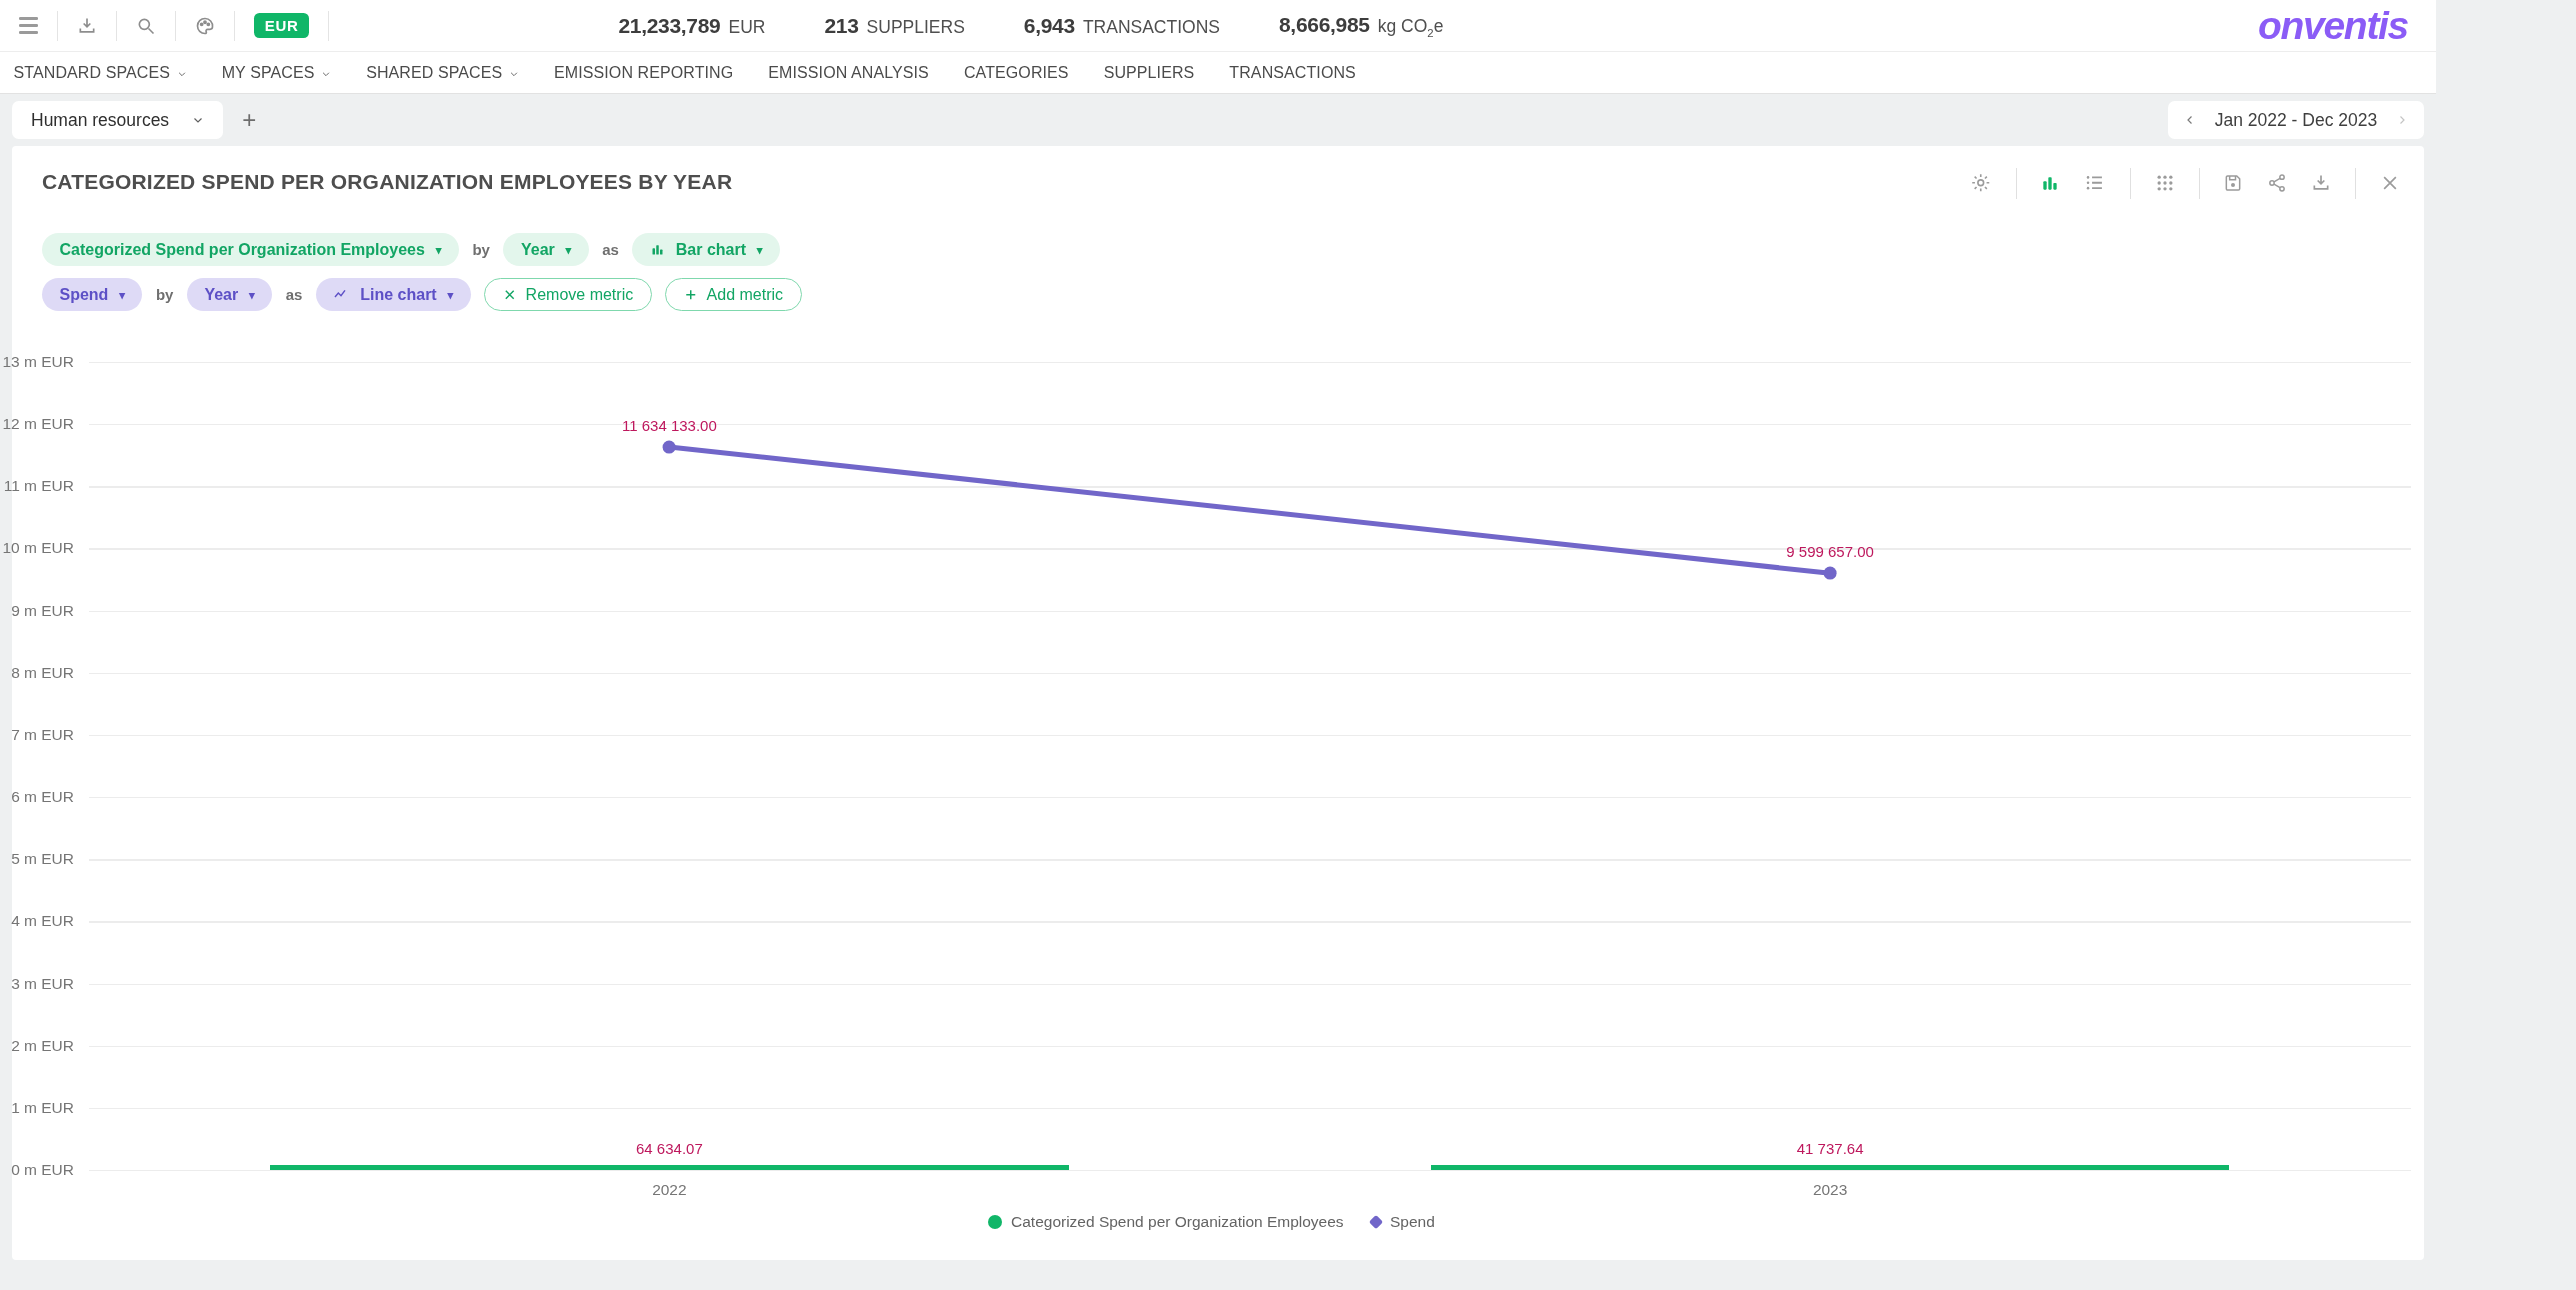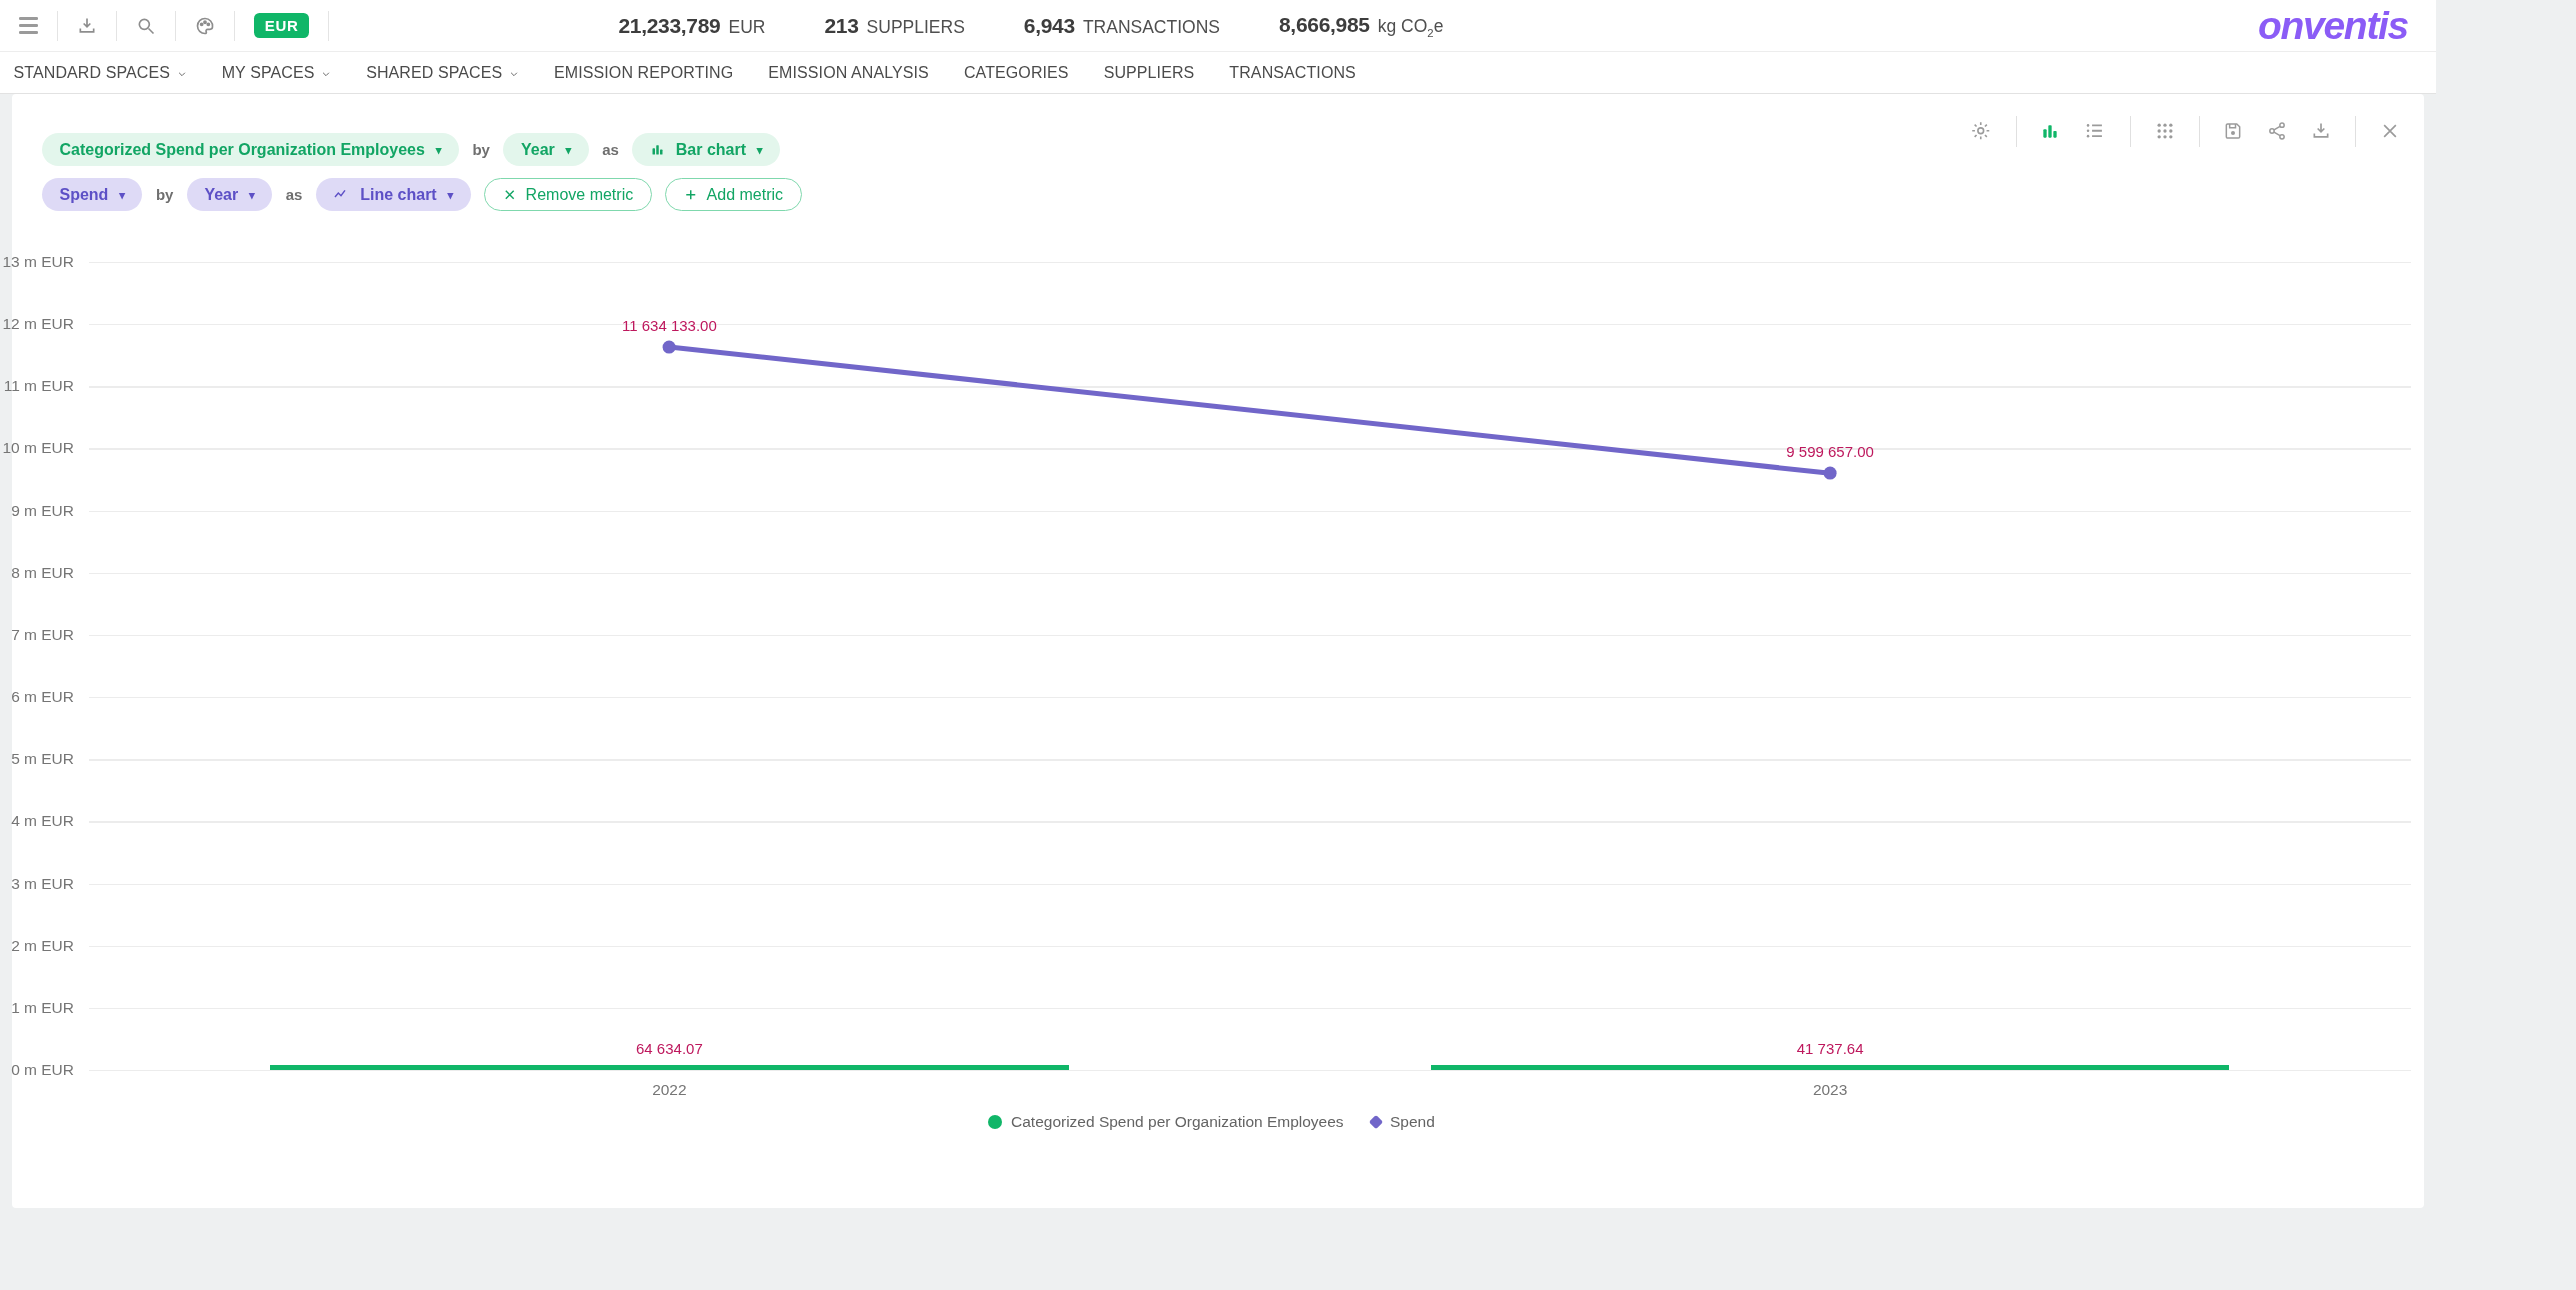--- a/index.html
+++ b/index.html
@@ -161,6 +161,28 @@
       </div>
   </nav>
 
+  <div class="wsbar">
+    <div class="tab-pill">
+      <span>Human resources</span>
+      <svg width="12" height="12" viewBox="0 0 24 24" fill="none" stroke="#5f5f5f" stroke-width="2.4">
+          <path d="M5 9l7 7 7-7"></path>
+        </svg>
+    </div>
+    <div class="add-tab">+</div>
+    <div class="date-pill">
+      <span class="chev">
+          <svg width="12" height="12" viewBox="0 0 24 24" fill="none" stroke="#7a7a7a" stroke-width="2.4">
+            <path d="M15 5l-7 7 7 7"></path>
+          </svg>
+        </span>
+      <span>Jan 2022 - Dec 2023</span>
+      <span class="chev">
+          <svg width="12" height="12" viewBox="0 0 24 24" fill="none" stroke="#c4c4c4" stroke-width="2.4">
+            <path d="M9 5l7 7-7 7"></path>
+          </svg>
+        </span>
+    </div>
+  </div>
 
   <section class="card">
 

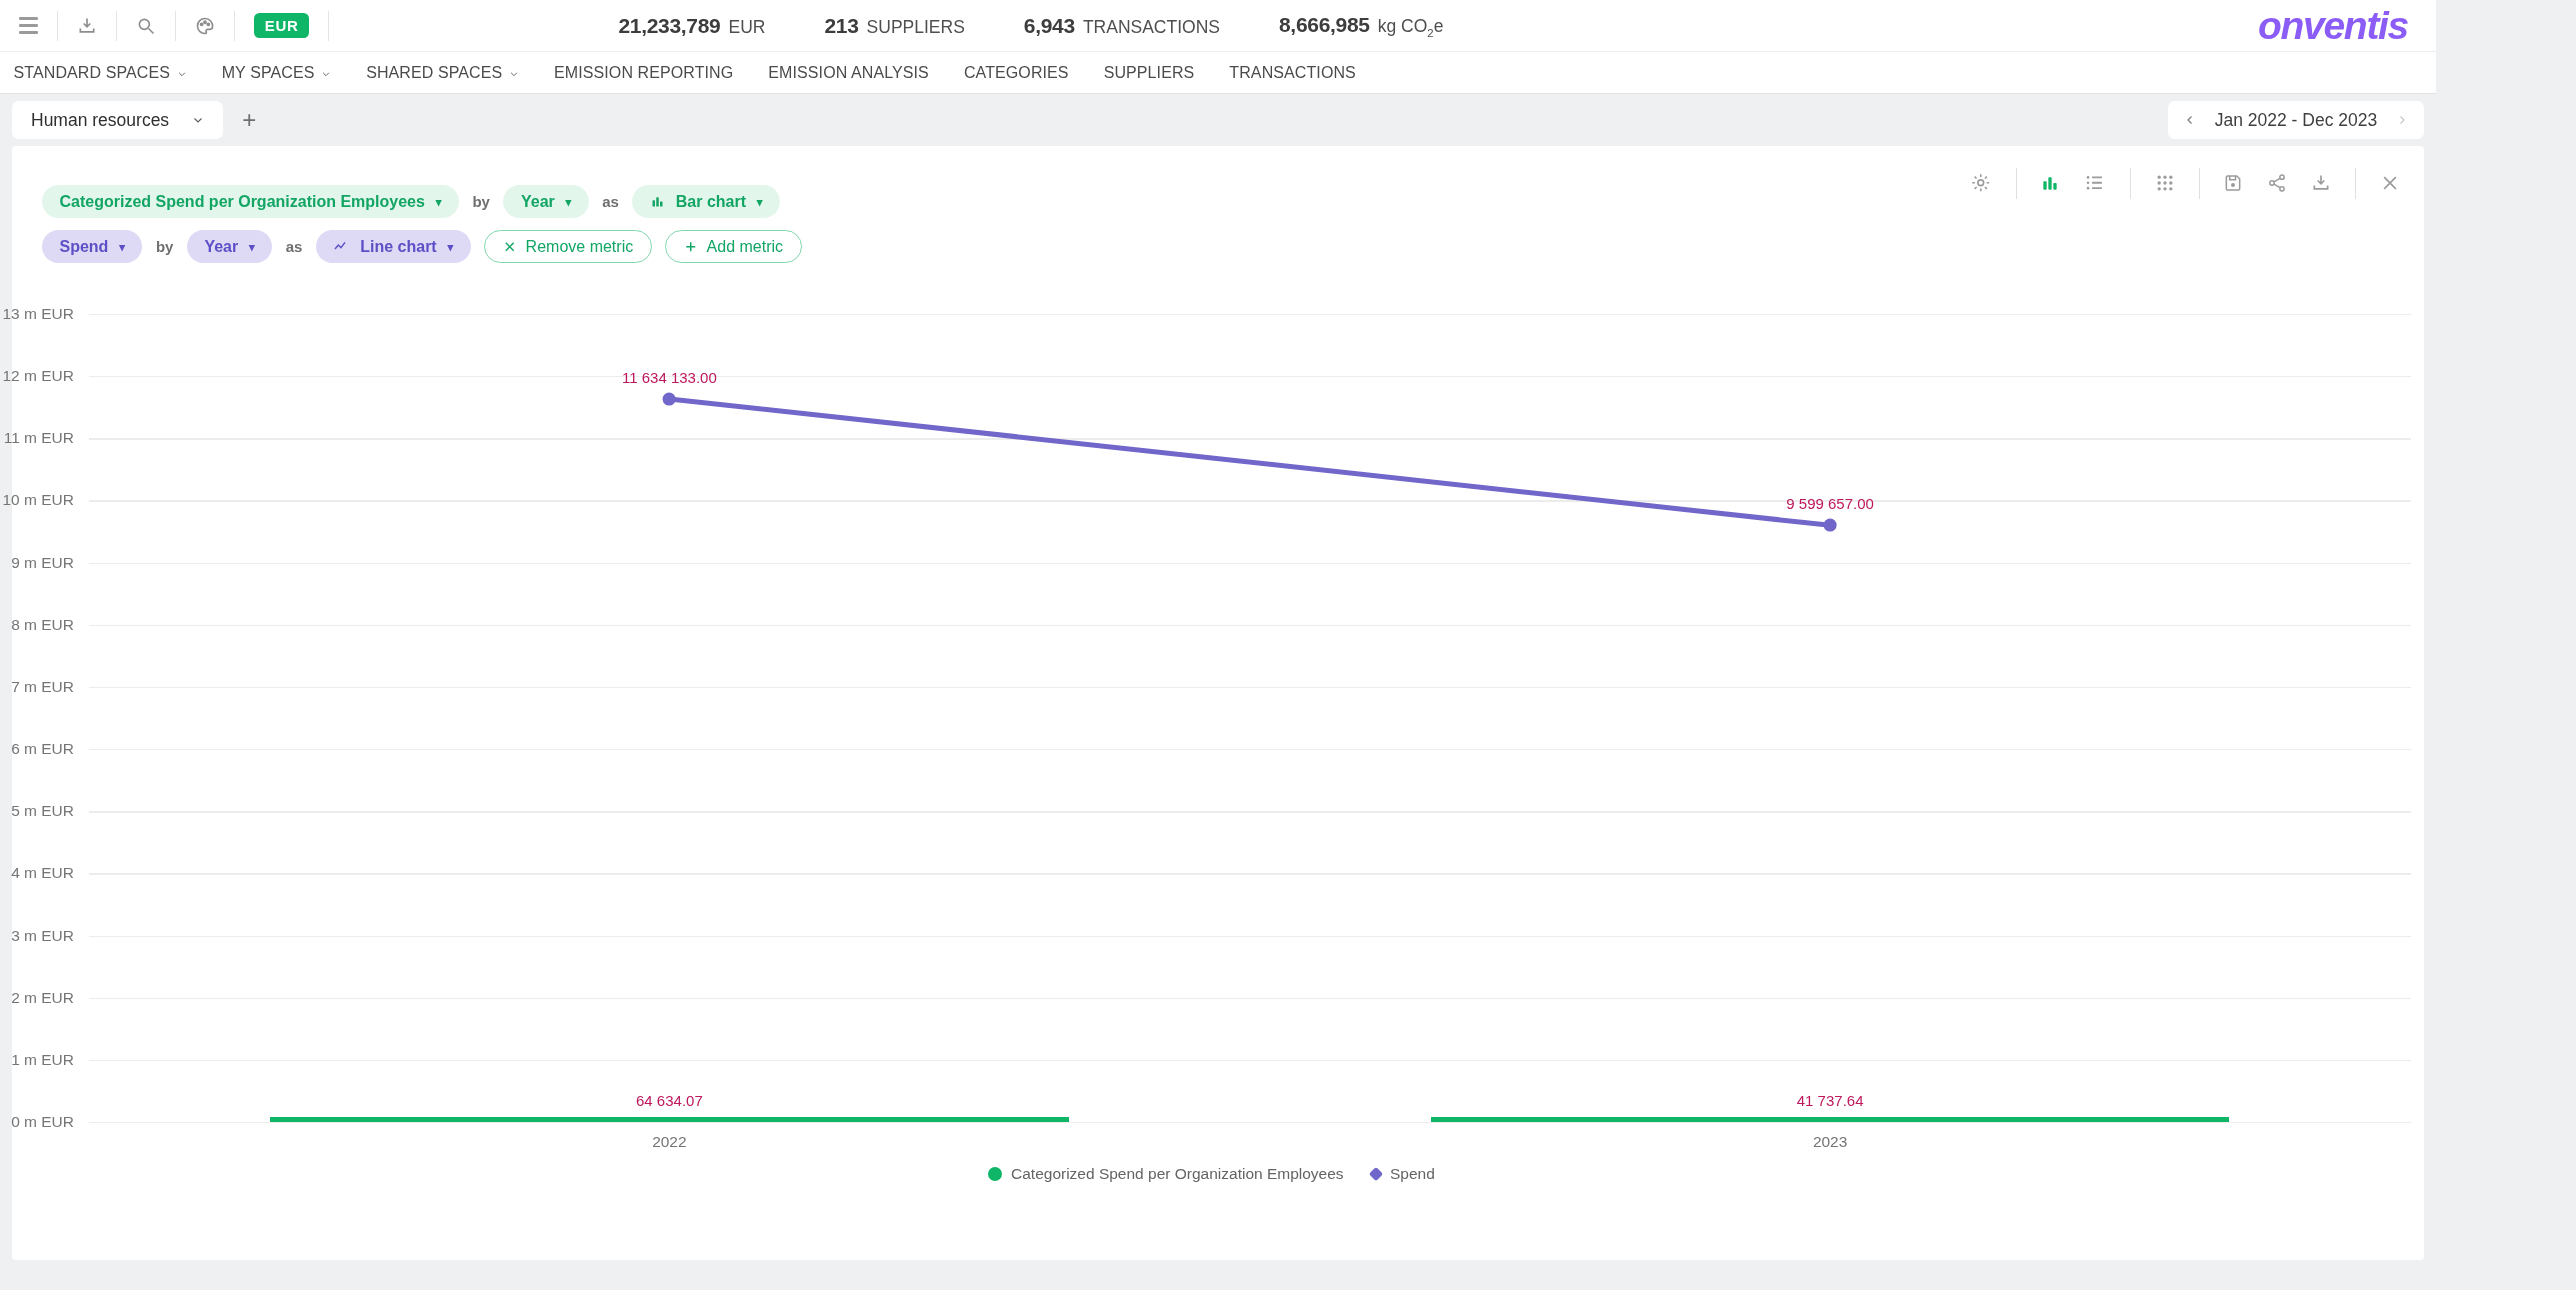--- a/index.html
+++ b/index.html
@@ -185,6 +185,7 @@
   </div>
 
   <section class="card">
+    <h1 class="panel-title">CATEGORIZED SPEND PER ORGANIZATION EMPLOYEES BY YEAR</h1>
 
     <div class="toolbar">
       <span class="tool">

